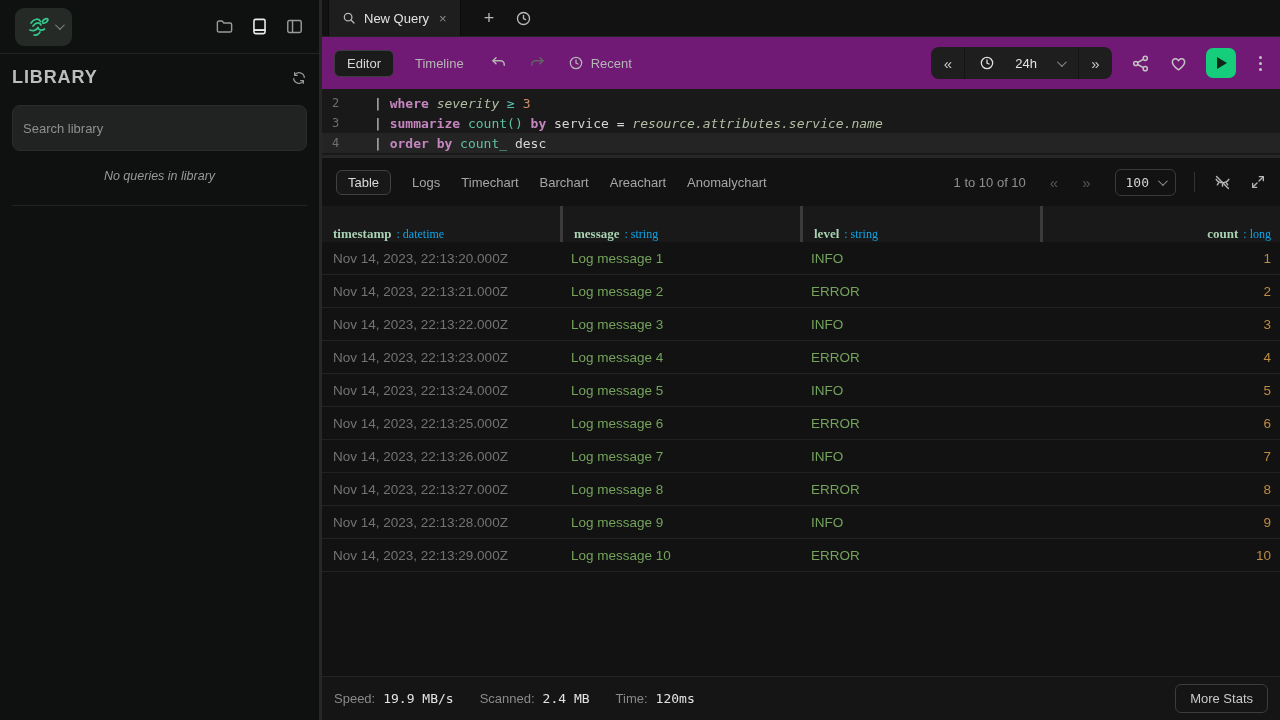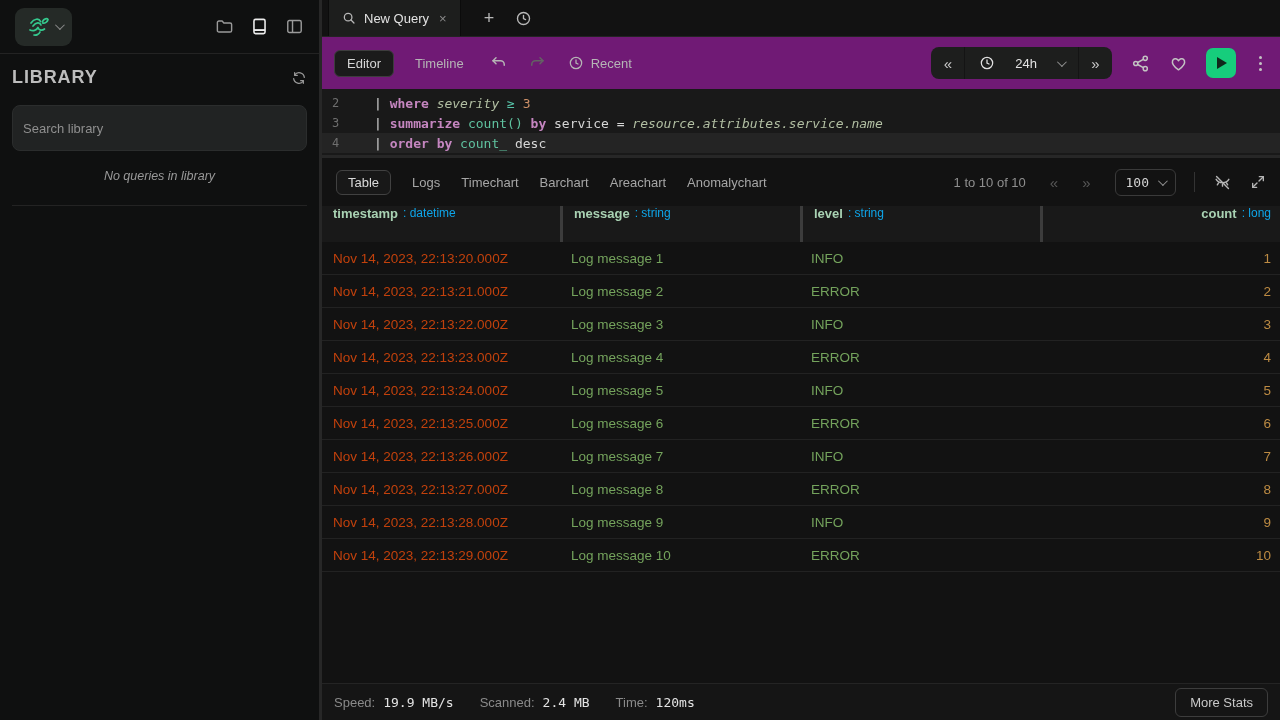--- a/index.html
+++ b/index.html
@@ -98,7 +98,7 @@
   .res-ico { margin-left:18px; color:#b5b5b5; cursor:pointer; }
 
   .thead { height:36px; background:#191919; display:flex; align-items:stretch; }
-  .th { display:flex; align-items:flex-start; padding-left:11px; gap:5px; }
+  .th { display:flex; align-items:flex-end; padding-left:11px; gap:5px;font-family:Liberation Serif, serif; }
   .th + .th { border-left:3px solid #3c3c3c; }
   .col-0 { width:238px; flex:none; }
   .col-1 { width:240px; flex:none; }

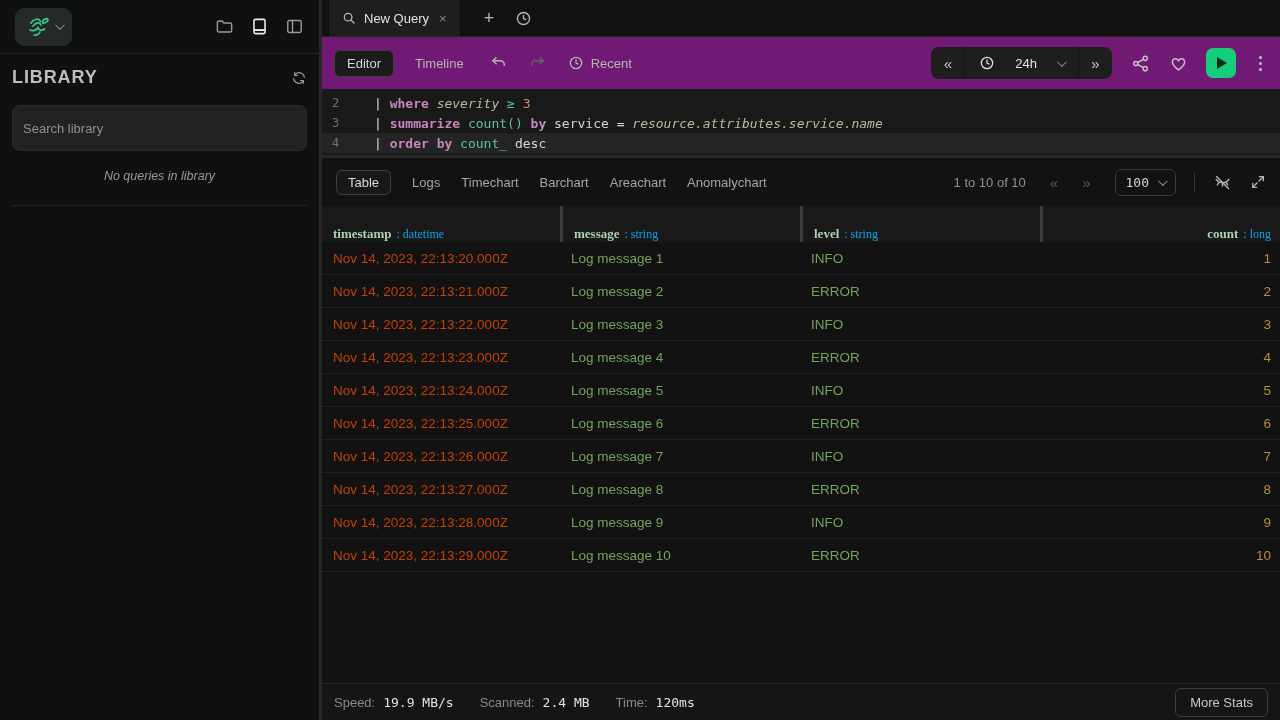--- a/index.html
+++ b/index.html
@@ -111,7 +111,7 @@
     font-size:13.5px; cursor:default; }
   .td { padding-left:11px; overflow:hidden; white-space:nowrap; }
   .td.col-3 { display:flex; padding-left:0; }
-  .td-ts { color:#c2410c; }
+  .td-ts { color:#737373; }
   .td-msg { color:#74a35c; }
   .td-lvl { color:#74a35c; }
   .td-cnt { color:#bd8b43; }

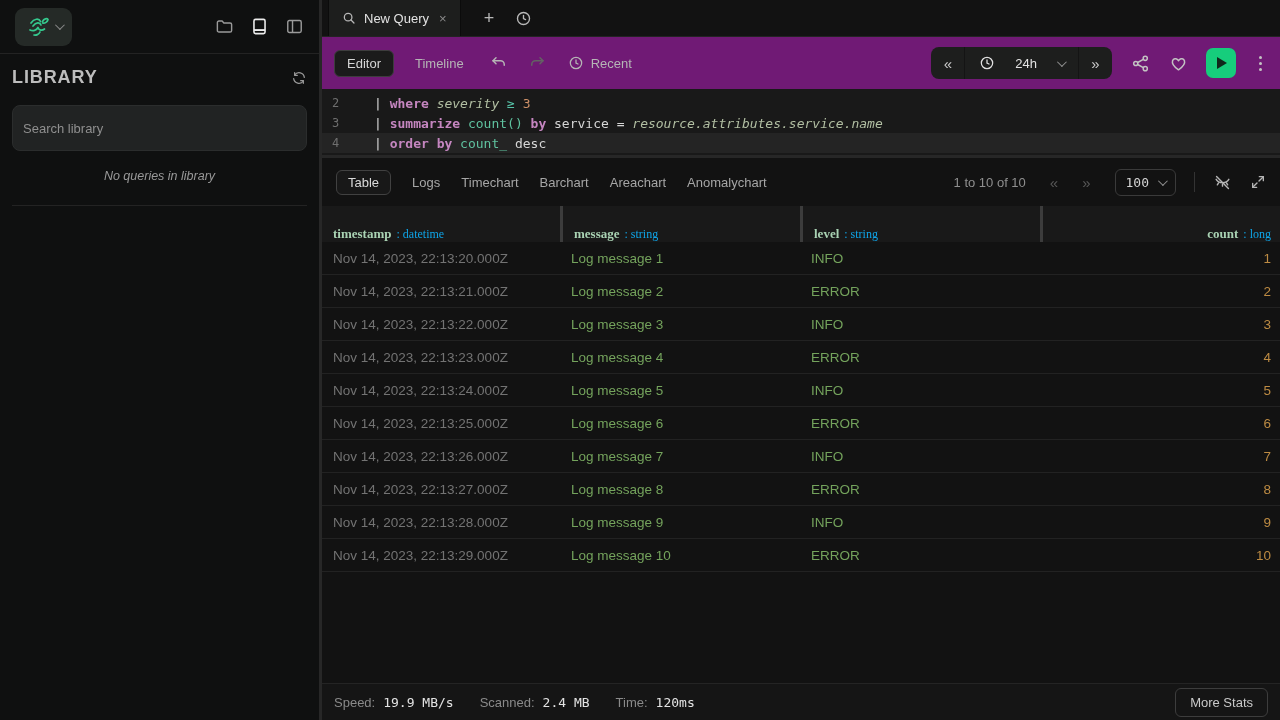--- a/index.html
+++ b/index.html
@@ -117,7 +117,7 @@
   .td-cnt { color:#bd8b43; }
   .res-filler { flex:1; }
 
-  .statsbar { height:37px; border-top:1px solid #242424; background:#151515;
+  .statsbar { height:44px; border-top:1px solid #242424; background:#151515;
     display:flex; align-items:center; padding:0 12px; }
   .stat { display:flex; align-items:baseline; gap:8px; margin-right:26px; }
   .stat-label { color:#8a8a8a; font-size:13px; }

